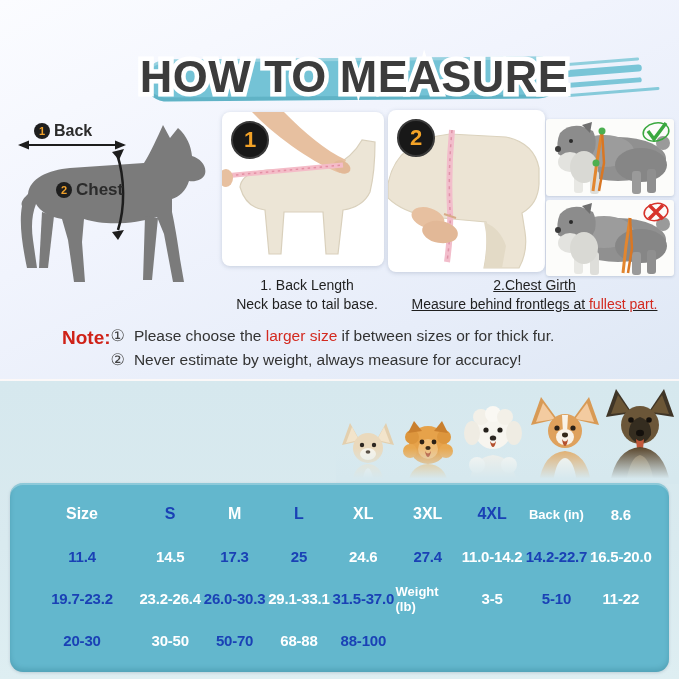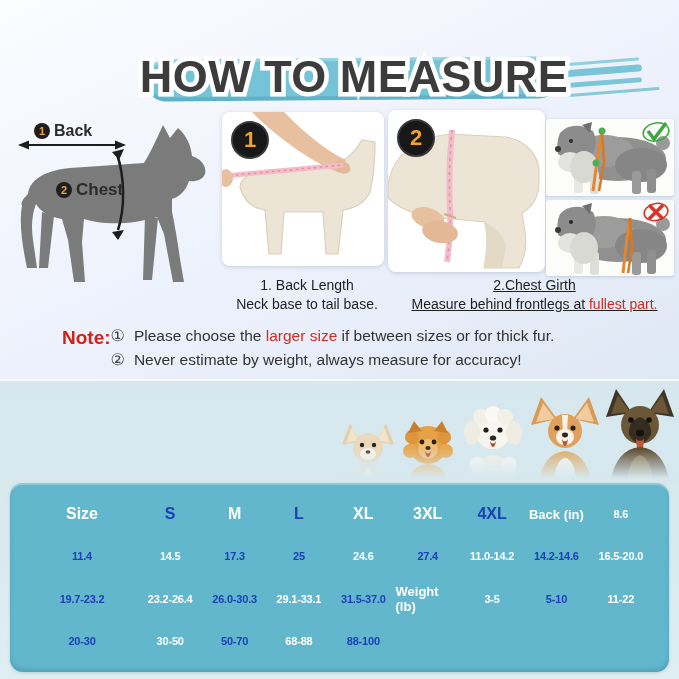--- a/index.html
+++ b/index.html
@@ -60,7 +60,7 @@
   .cell{display:flex;align-items:center;justify-content:center;font-weight:bold;}
   .cell.hdr{font-size:16px;}
   .cell.lab{font-size:13px;}
-  .cell.val{font-size:11px;letter-spacing:-.2px;}
+  .cell.val{font-size:15px;letter-spacing:-.2px;}
   .cell.w{color:#ffffff;}
   .cell.b{color:#1a41b5;}
 </style>

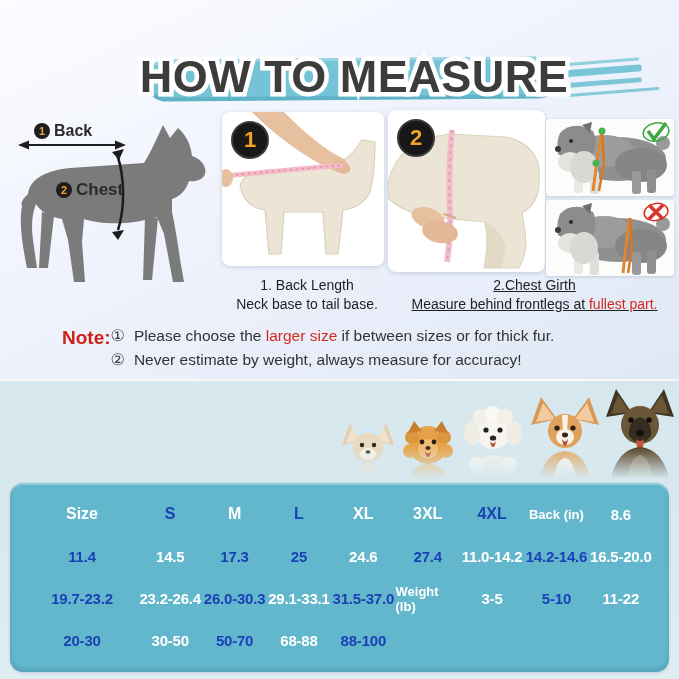--- a/index.html
+++ b/index.html
@@ -298,7 +298,7 @@
         <div class="cell val w">24.6</div>
         <div class="cell val b">27.4</div>
         <div class="cell val w">11.0-14.2</div>
-        <div class="cell val b">14.2-14.6</div>
+        <div class="cell val b">14.2-22.7</div>
         <div class="cell val w">16.5-20.0</div>
         <div class="cell val b">19.7-23.2</div>
         <div class="cell val w">23.2-26.4</div>

